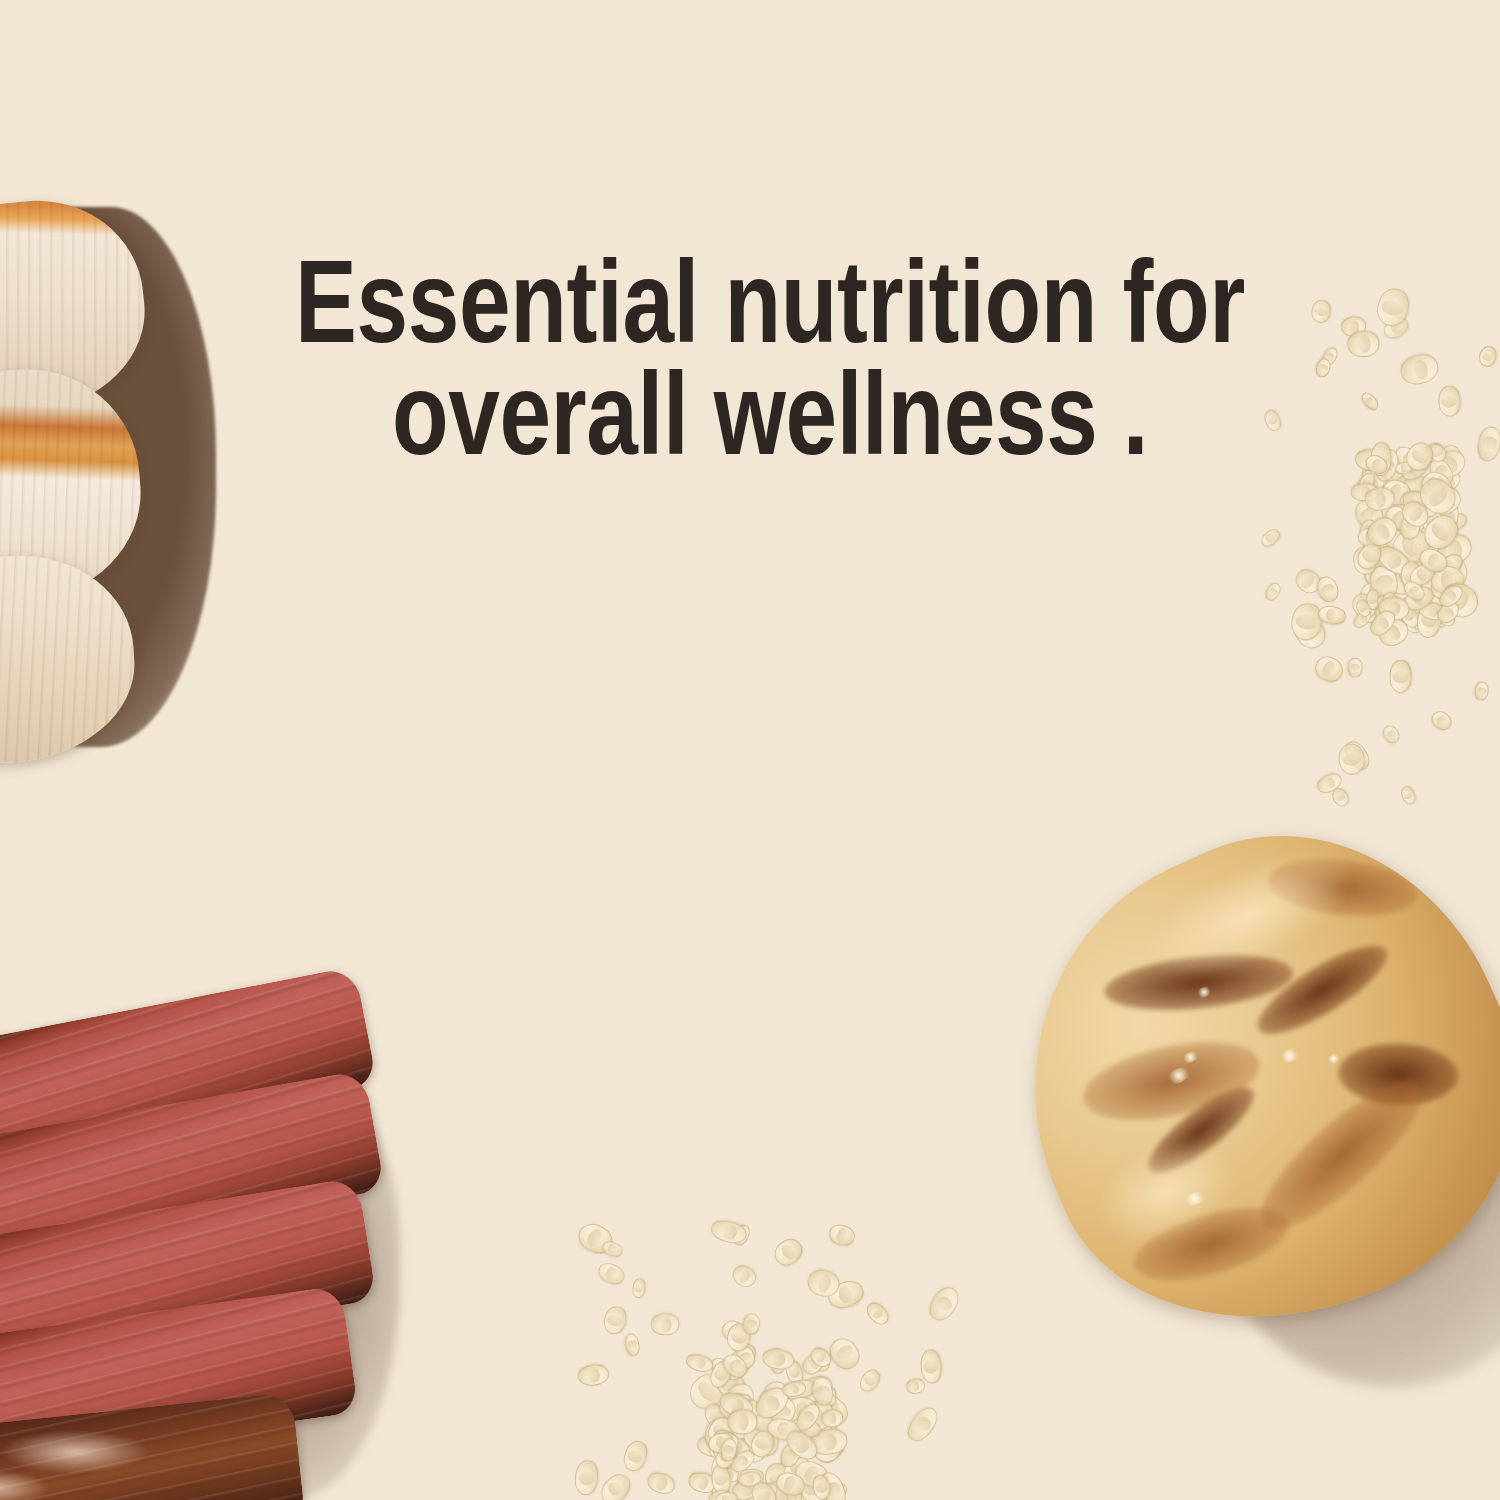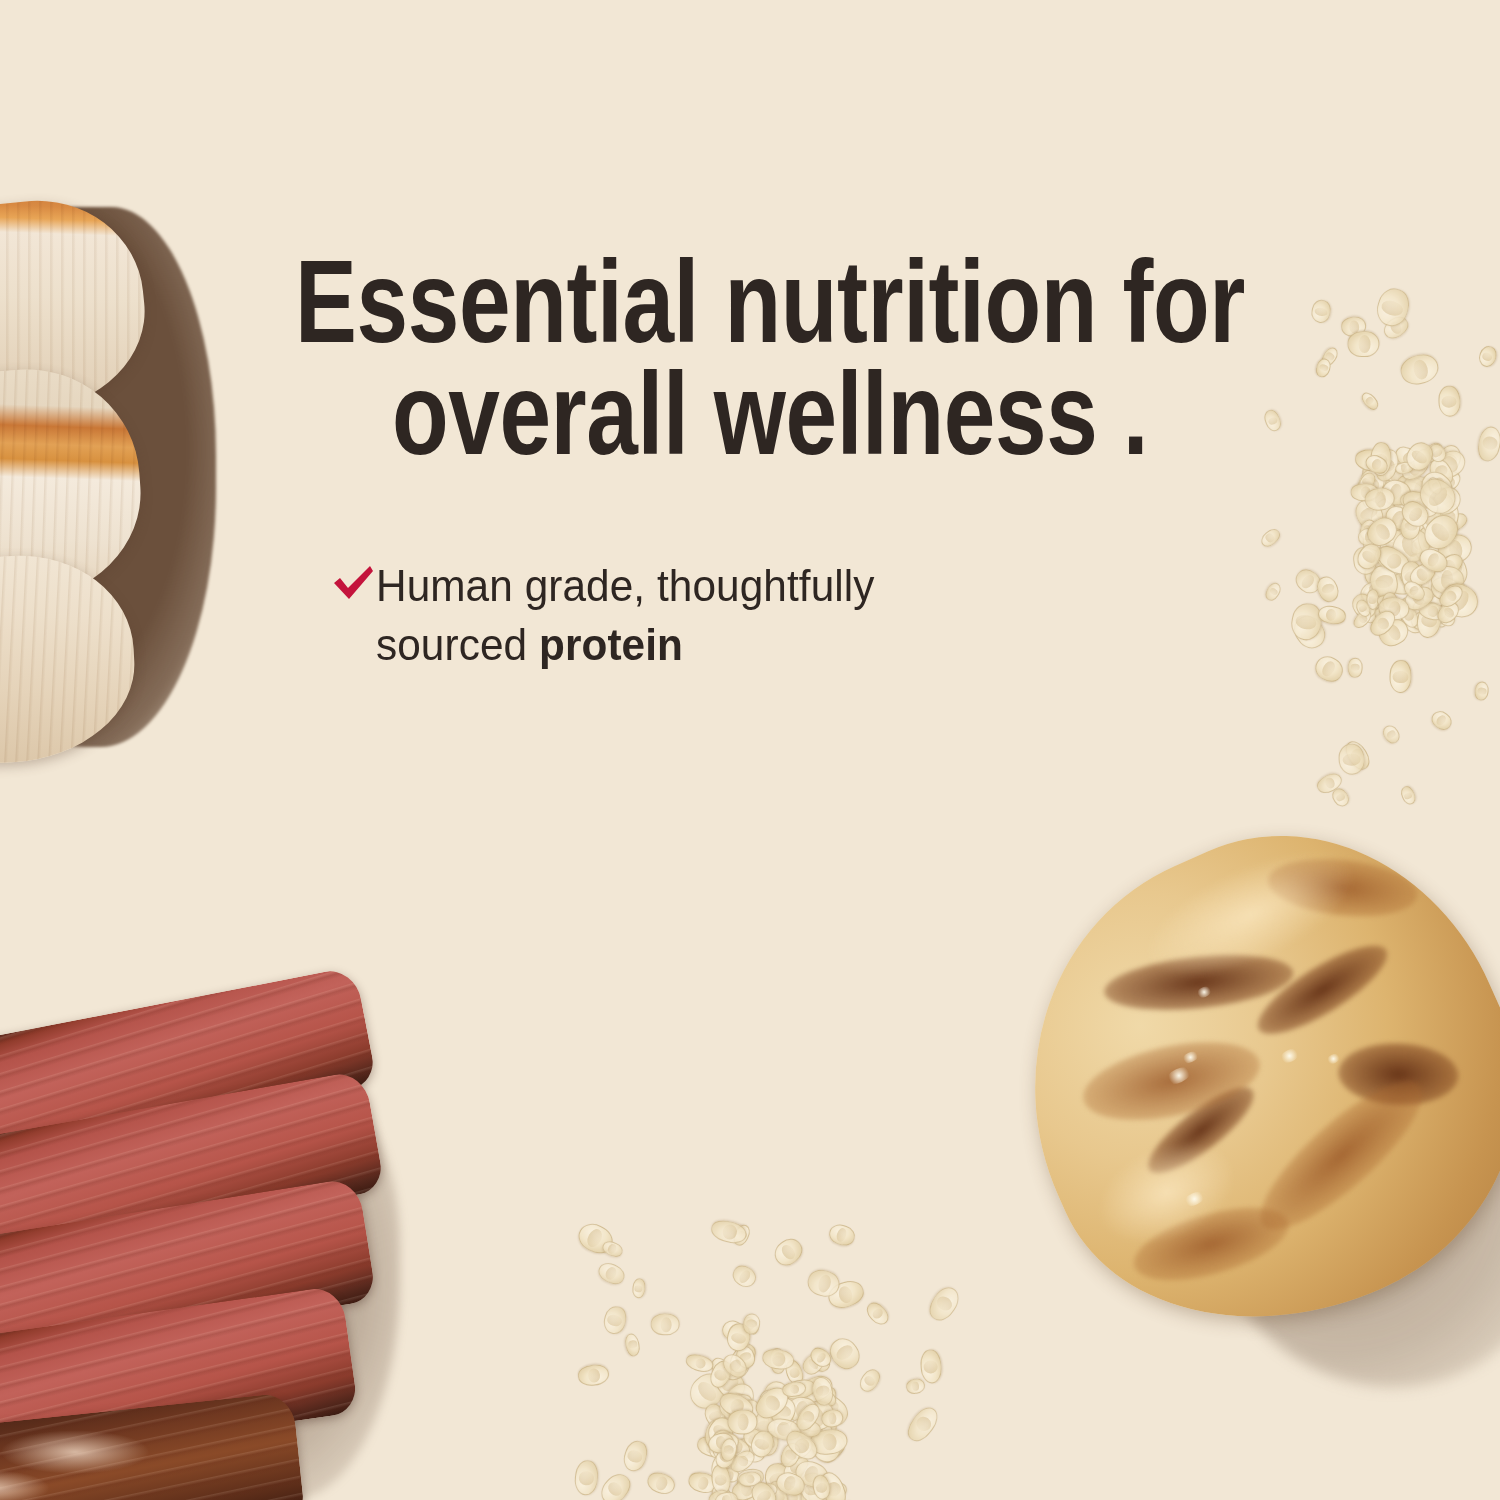--- a/index.html
+++ b/index.html
@@ -559,15 +559,6 @@
 
   <ul class="bullets" style="list-style:none;margin:0;padding:0;">
 
-    <li class="bullet-row">
-      <span class="check-icon">
-        <svg viewBox="0 0 46 46" xmlns="http://www.w3.org/2000/svg" aria-hidden="true">
-          <path d="M4 23 L10 18 L18 28 L40 6 L43 11 L19 39 Z" fill="#C4143C"></path>
-        </svg>
-      </span>
-      <span class="bullet-text" style="color: rgb(46, 38, 34);"><span>Human grade, thoughtfully
-sourced </span><b>protein</b></span>
-    </li>
 
 
 

